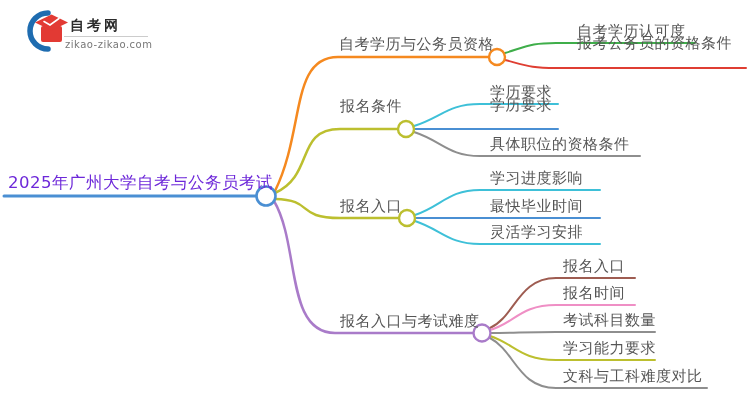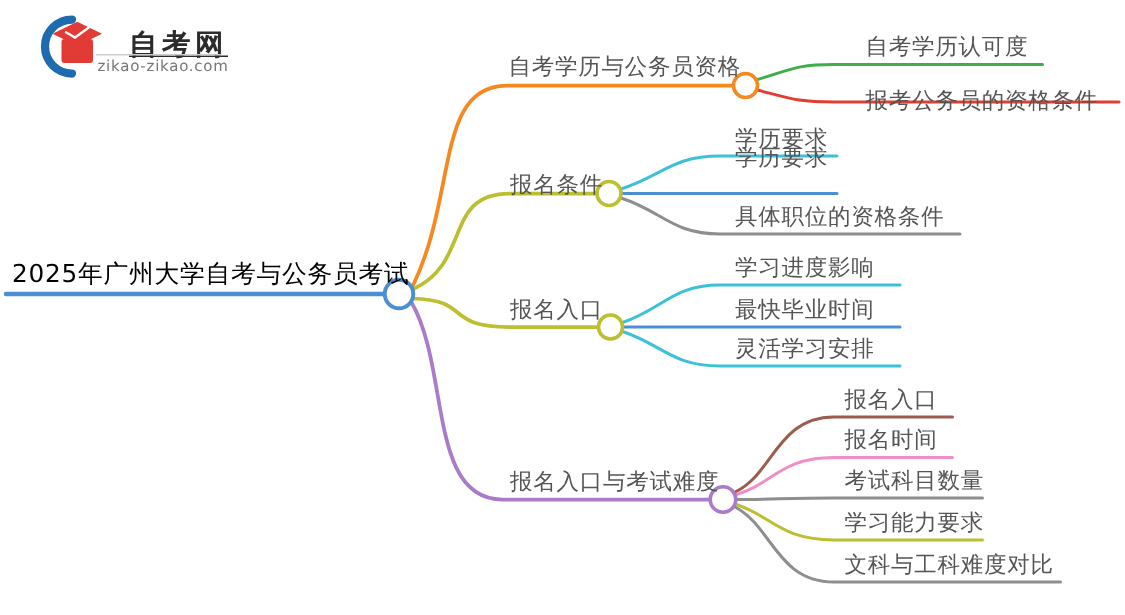--- a/index.html
+++ b/index.html
@@ -19,8 +19,8 @@
   .logo{position:absolute;left:22px;top:6px;width:150px;height:52px;}
   .logo-icon{position:absolute;left:2px;top:2px;}
   .logo-title{
-    position:absolute;left:64px;top:11px;font-size:19px;font-weight:bold;
-    color:#2b2b2b;letter-spacing:3px;white-space:nowrap;text-decoration:underline;
+    position:absolute;left:48px;top:11px;font-size:14px;font-weight:bold;
+    color:#2b2b2b;letter-spacing:3px;white-space:nowrap;
   }
   .logo-divider{position:absolute;left:42px;top:30px;width:84px;height:1px;background:#cccccc;}
   .logo-subtitle{

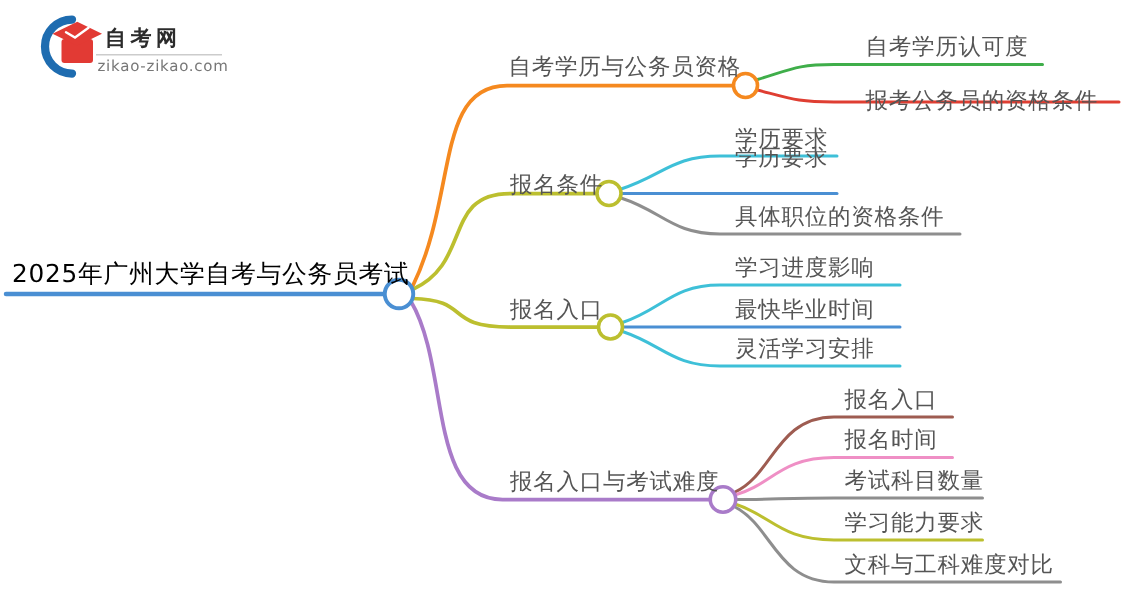--- a/index.html
+++ b/index.html
@@ -79,7 +79,7 @@
 
 <div class="node-label" style="left:339px;top:35px;">自考学历与公务员资格</div>
 <div class="node-label" style="left:577px;top:22px;">自考学历认可度</div>
-<div class="node-label" style="left:577px;top:58px;">报考公务员的资格条件</div>
+<div class="node-label" style="left:577px;top:34px;">报考公务员的资格条件</div>
 
 <div class="node-label" style="left:340px;top:114px;">报名条件</div>
 <div class="node-label" style="left:490px;top:83px;">学历要求</div>

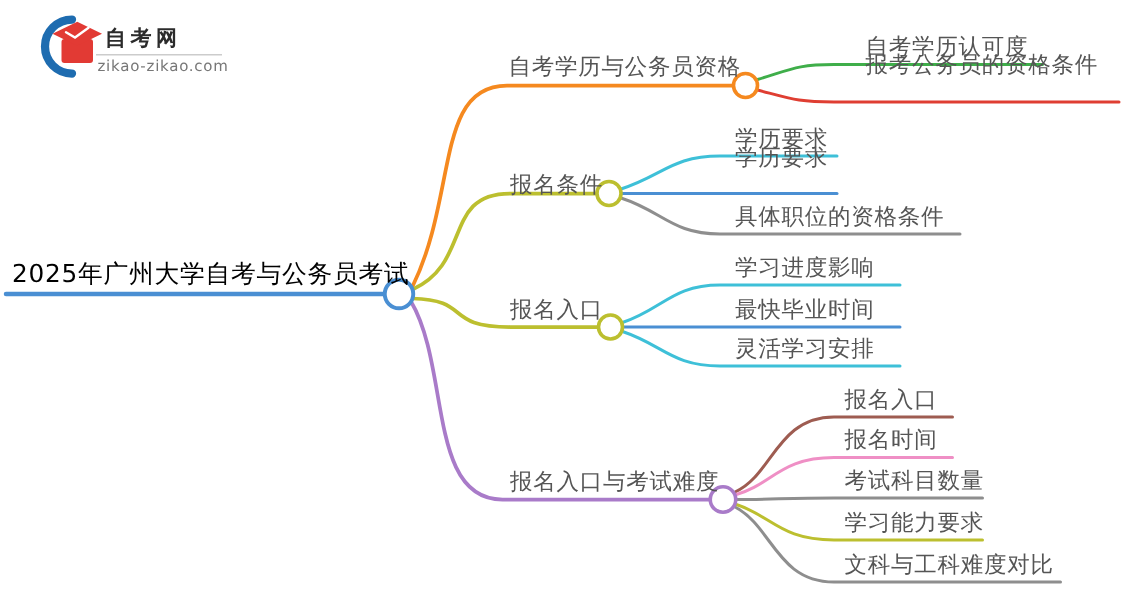--- a/index.html
+++ b/index.html
@@ -81,7 +81,7 @@
 <div class="node-label" style="left:577px;top:22px;">自考学历认可度</div>
 <div class="node-label" style="left:577px;top:34px;">报考公务员的资格条件</div>
 
-<div class="node-label" style="left:340px;top:114px;">报名条件</div>
+<div class="node-label" style="left:340px;top:97px;">报名条件</div>
 <div class="node-label" style="left:490px;top:83px;">学历要求</div>
 <div class="node-label" style="left:490px;top:96px;">学历要求</div>
 <div class="node-label" style="left:490px;top:135px;">具体职位的资格条件</div>

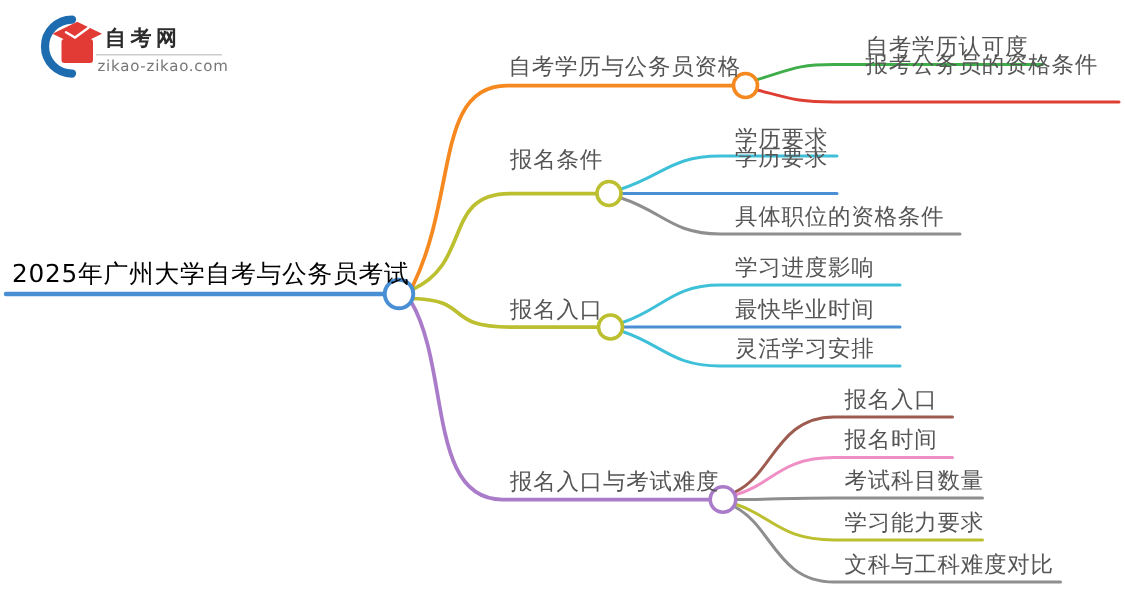--- a/index.html
+++ b/index.html
@@ -13,7 +13,7 @@
     font-size:15px;line-height:19px;letter-spacing:0.5px;cursor:default;
   }
   .root-label{
-    position:absolute;white-space:nowrap;color:#000000;
+    position:absolute;white-space:nowrap;color:#6d28d9;
     font-size:16.5px;line-height:22px;letter-spacing:0.5px;
   }
   .logo{position:absolute;left:22px;top:6px;width:150px;height:52px;}

